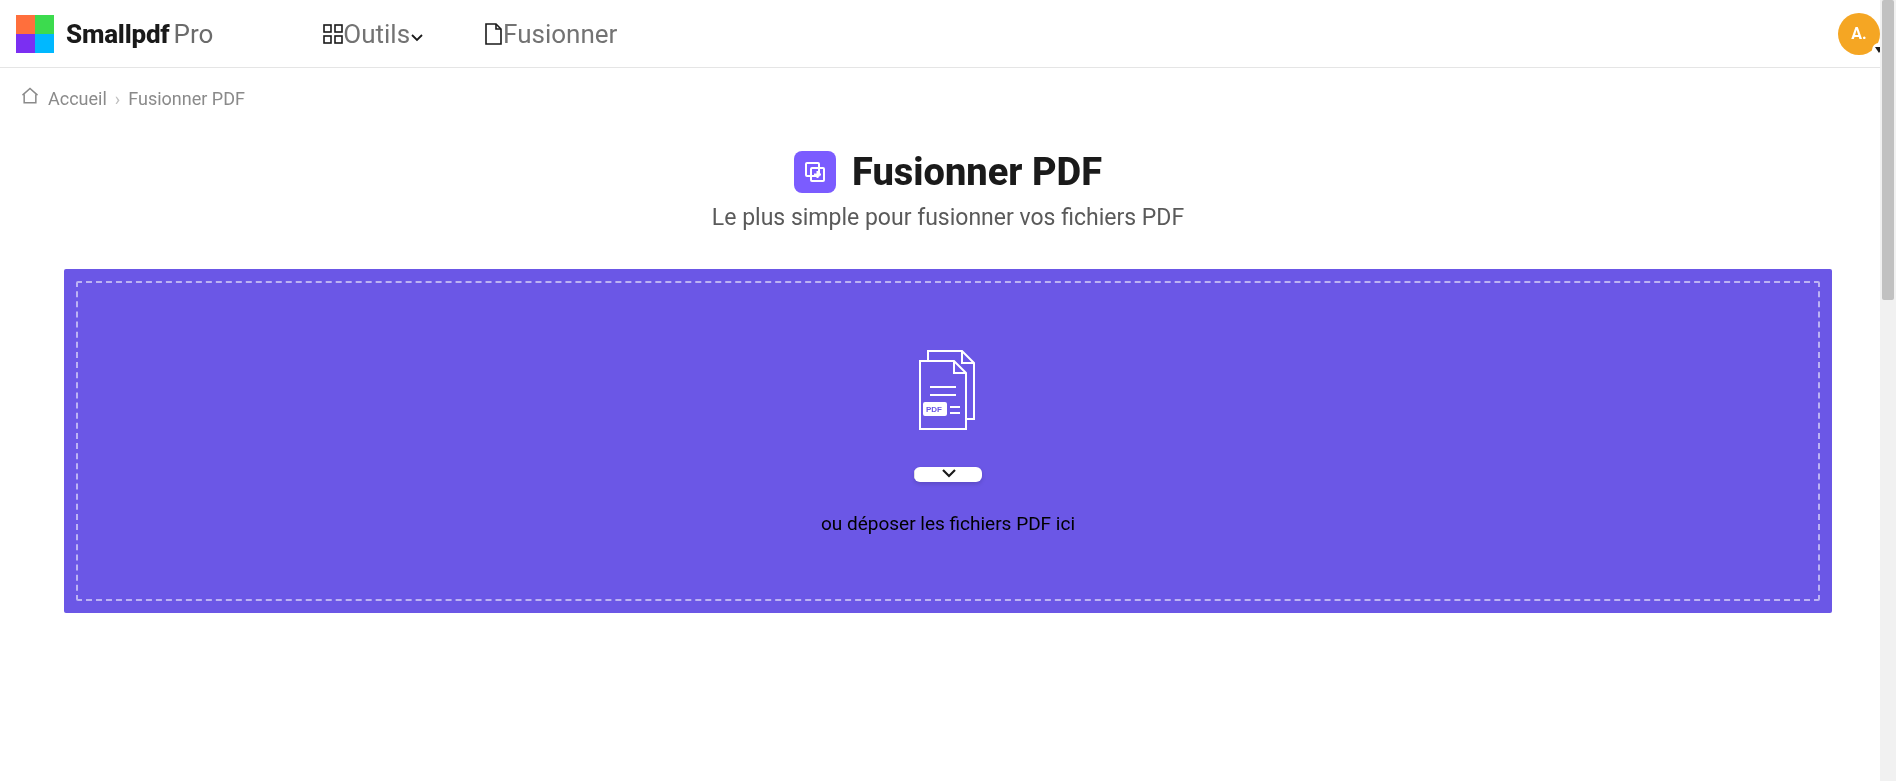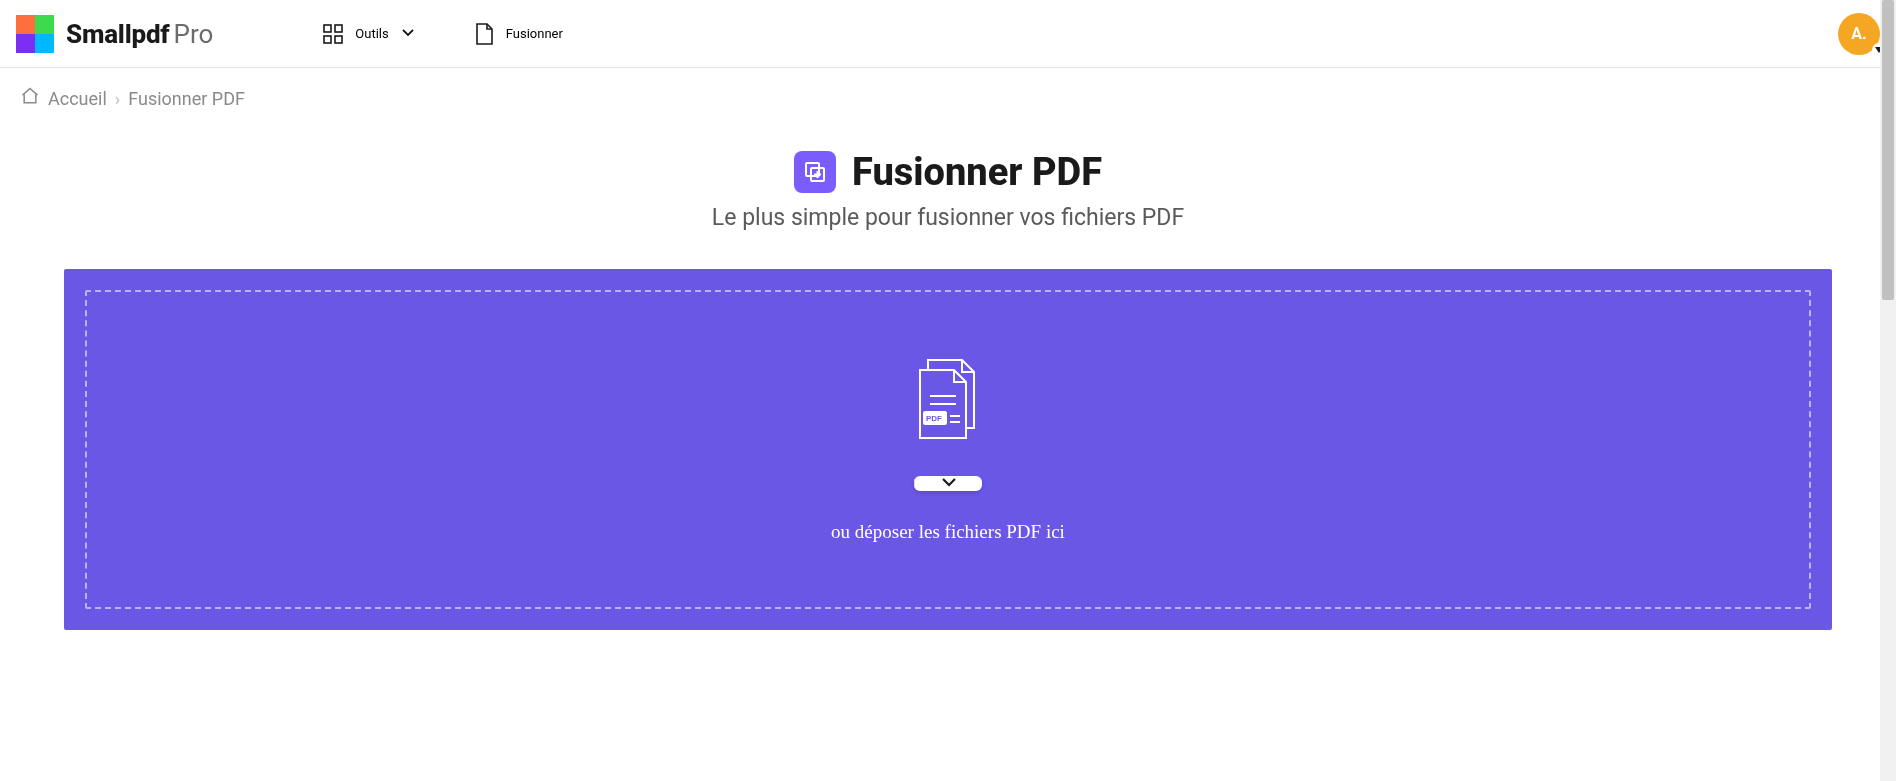--- a/index.html
+++ b/index.html
@@ -55,10 +55,9 @@
     .nav-item {
       display: flex;
       align-items: center;
-      gap: 12px;
       cursor: pointer;
-      font-size: 13px;
-      color: #000000;
+      font-size: 26px;
+      color: #737373;
     }
     .nav-icon svg { display: block; }
 

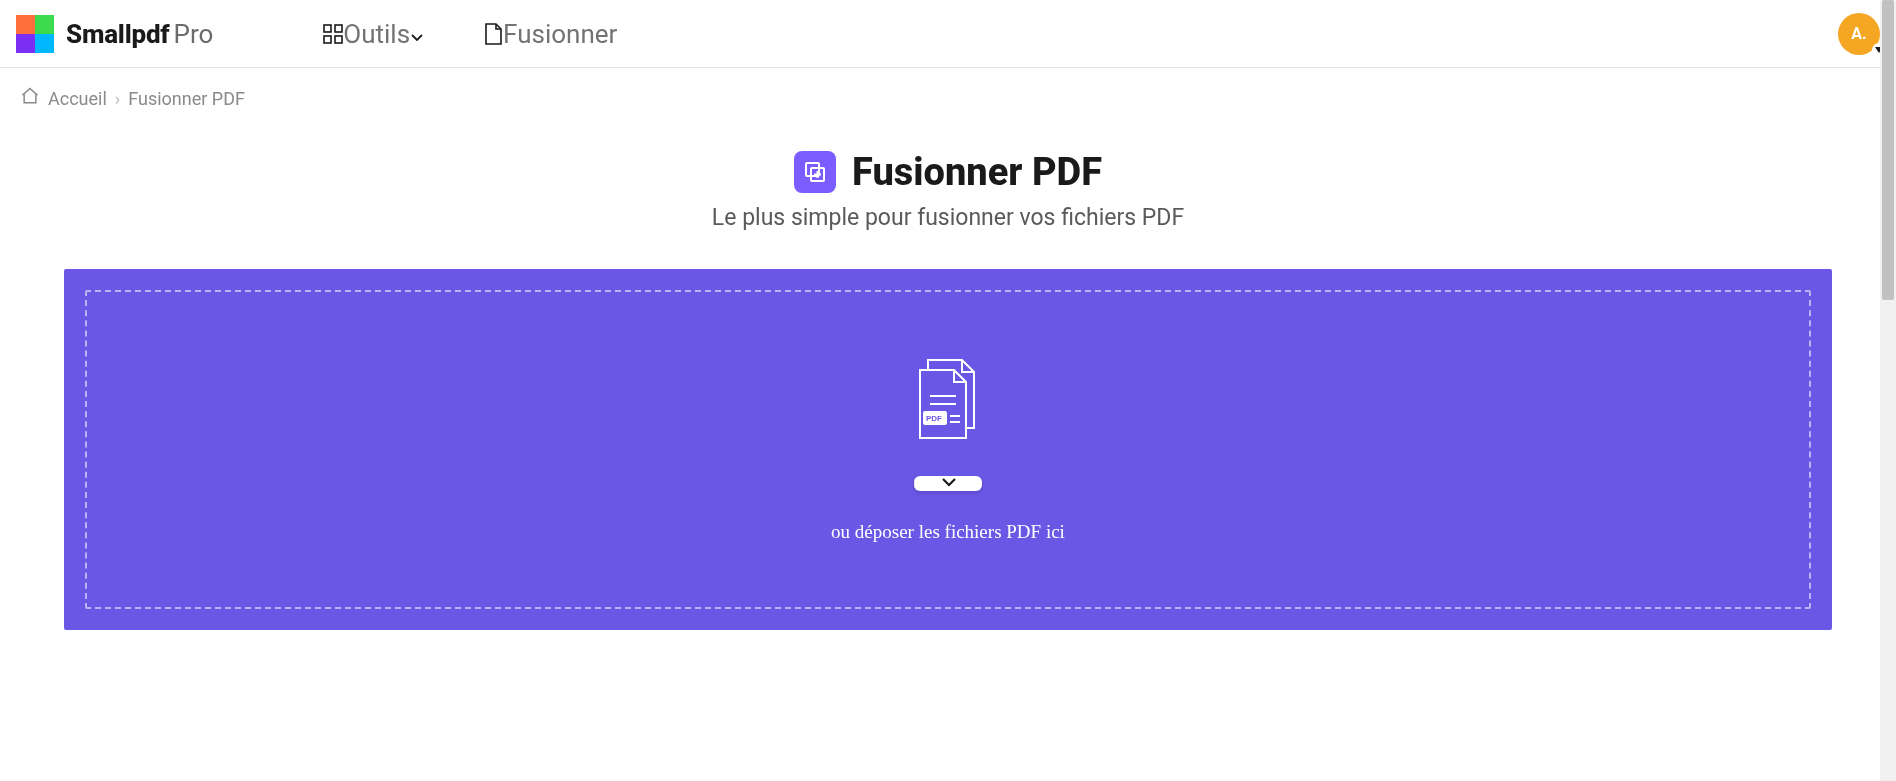--- a/index.html
+++ b/index.html
@@ -138,7 +138,7 @@
     .dropzone-outer {
       margin: 38px 64px 16px 64px;
       background: #6b57e6;
-      padding: 21px;
+      padding: 12px;
       border-radius: 2px;
     }
     .dropzone-inner {

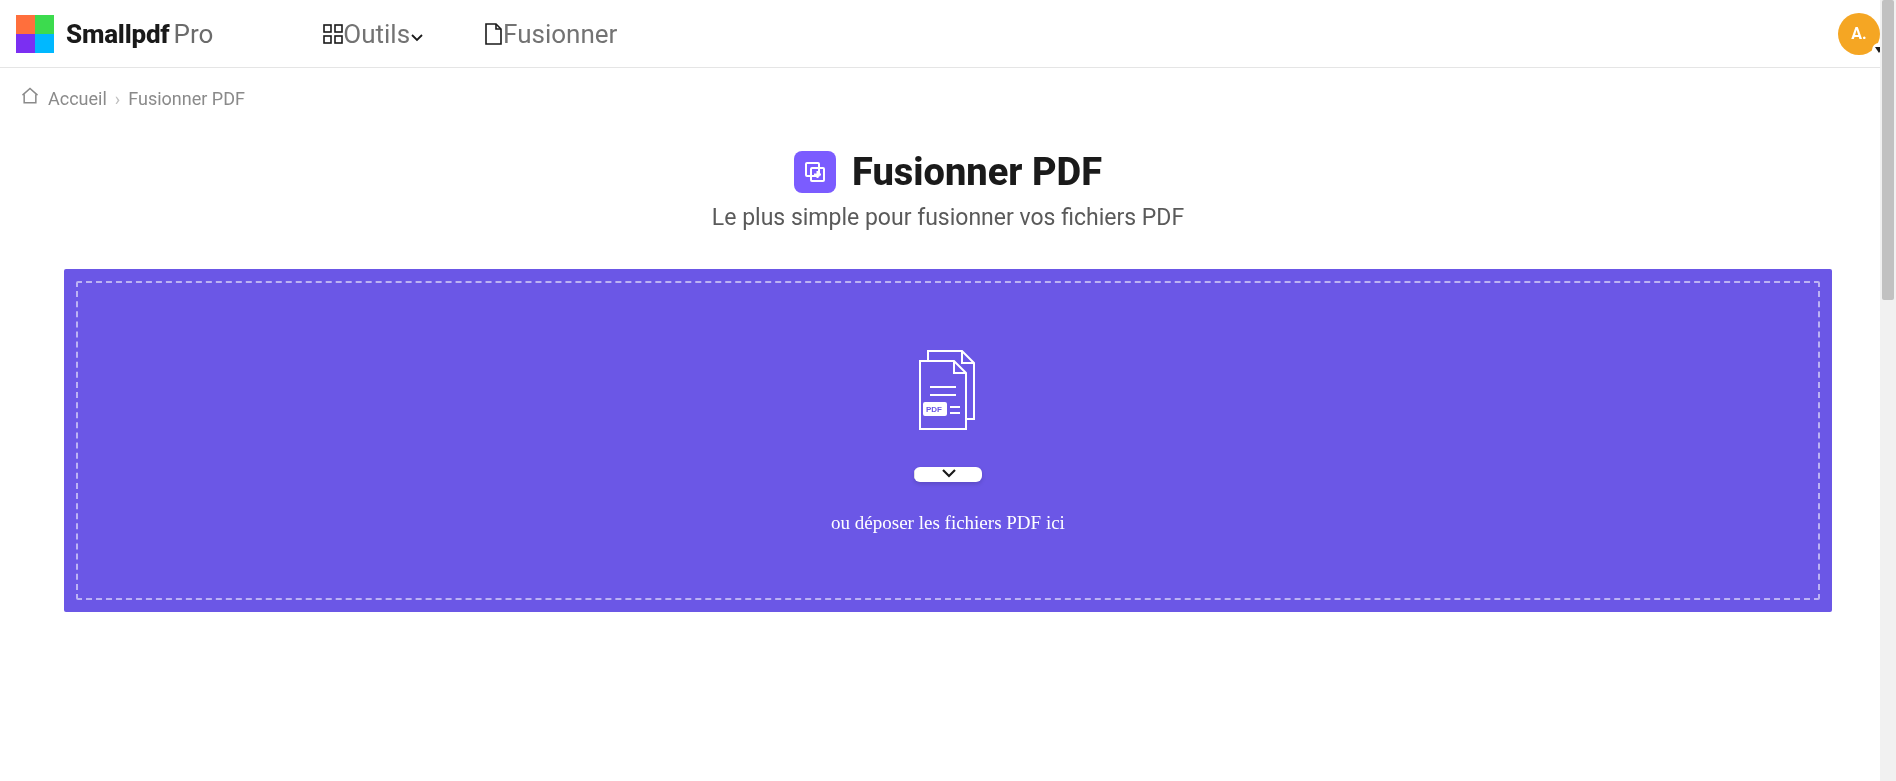--- a/index.html
+++ b/index.html
@@ -186,9 +186,8 @@
     }
     .drop-text {
       margin-top: 30px;
-      color: #ffffff;
+      color: #000000;
       font-size: 19px;
-      font-family: Liberation Serif, serif;
     }
 
     

